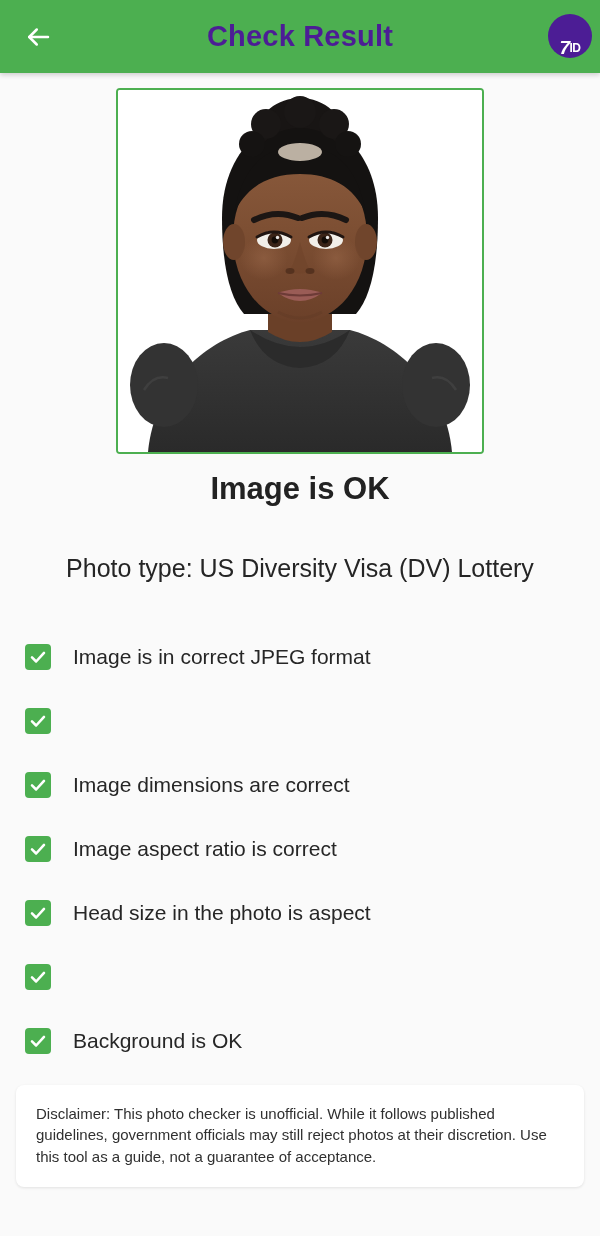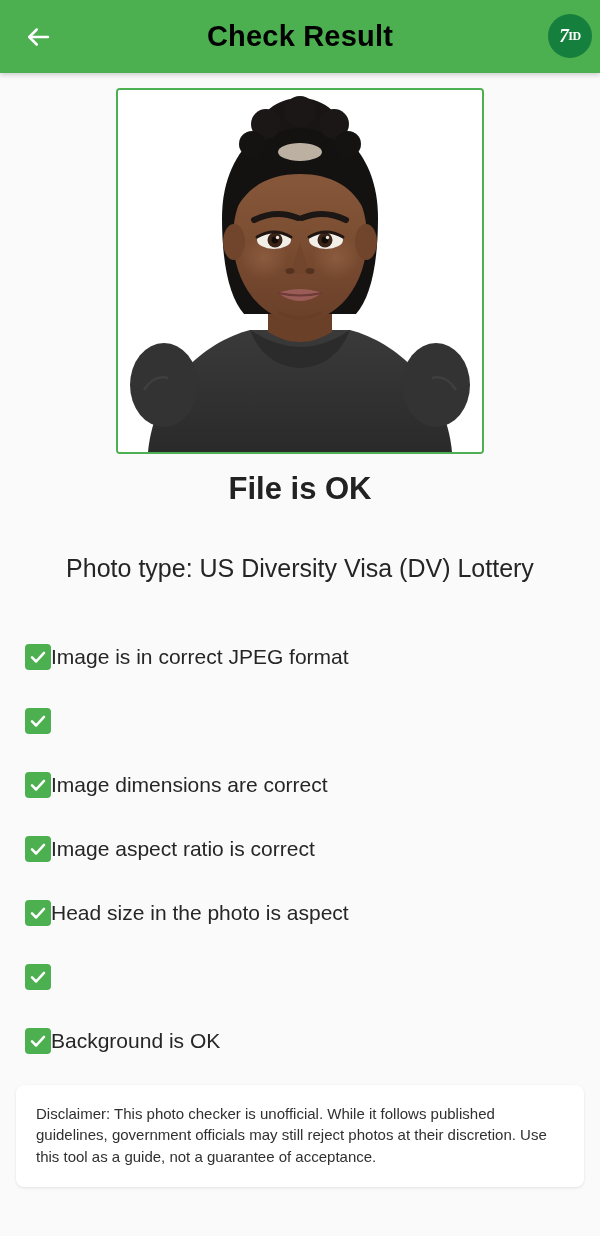--- a/index.html
+++ b/index.html
@@ -46,7 +46,7 @@
     text-align: center;
     font-size: 29px;
     font-weight: bold;
-    color: #000000;
+    color: #4c1d95;
     letter-spacing: 0.2px;
     pointer-events: none;
   }

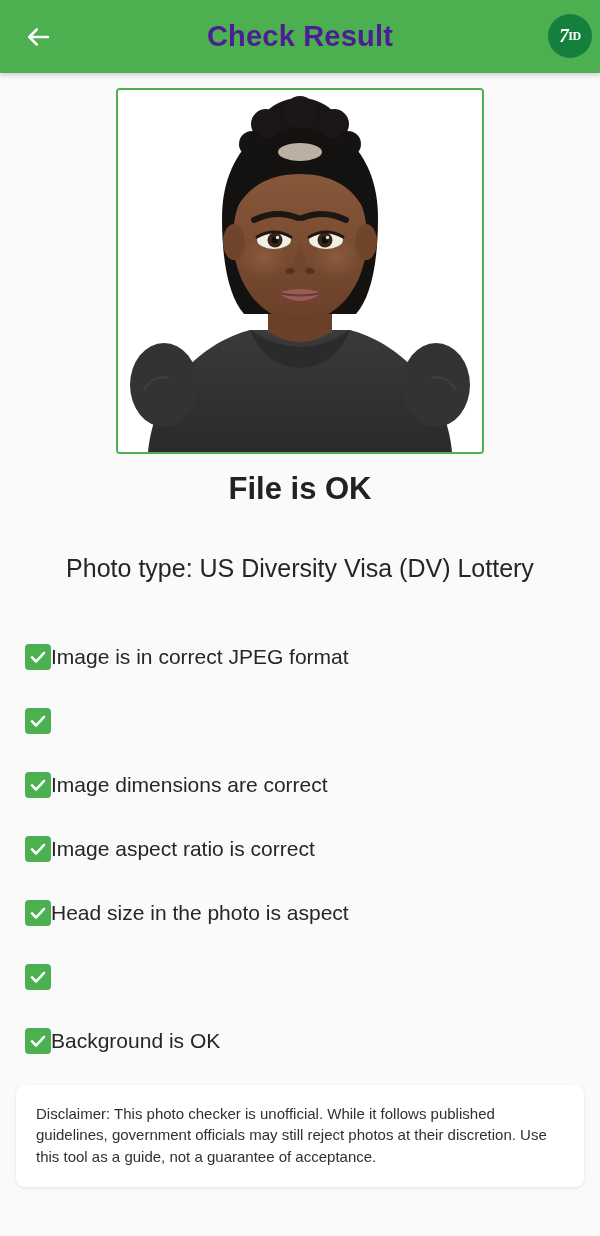--- a/index.html
+++ b/index.html
@@ -58,13 +58,12 @@
     width: 44px;
     height: 44px;
     border-radius: 50%;
-    background: #15803d;
-    display: flex;
-    align-items: center;
+    background: #4c1d95;
+    display: flex;
+    align-items: flex-end;
     justify-content: center;
     cursor: pointer;
     overflow: hidden;
-    font-family: Liberation Serif, serif;
   }
   .brand-logo .logo-text {
     font-size: 19px;

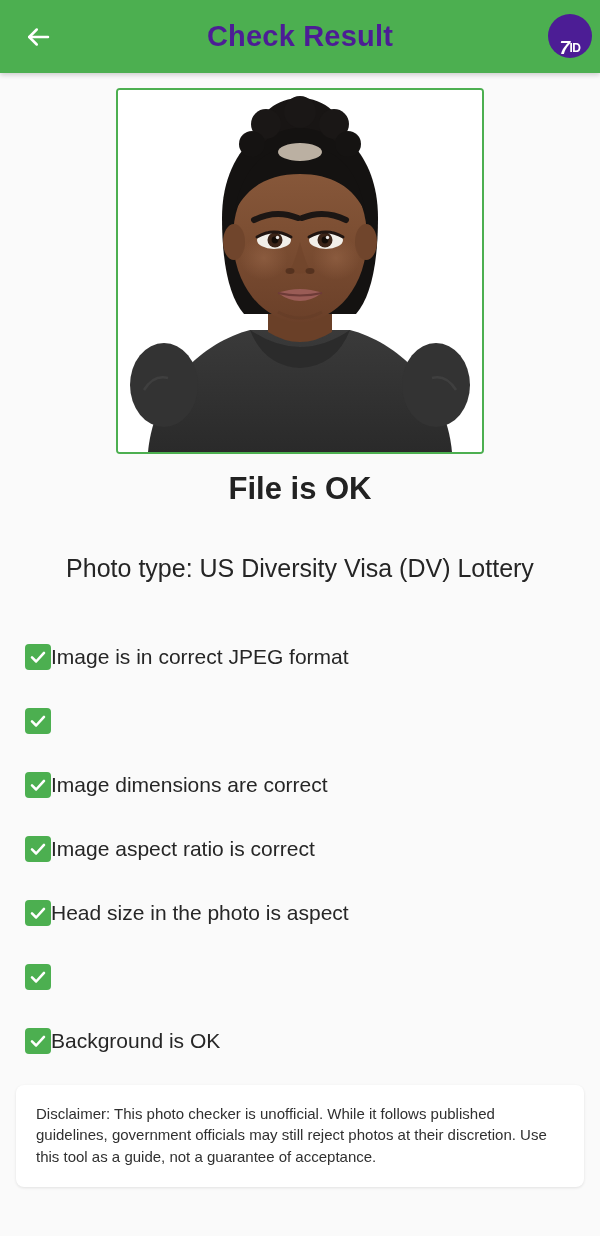--- a/index.html
+++ b/index.html
@@ -276,7 +276,7 @@
     </span>
   </div>
 
-  <div class="verdict">File is OK</div>
+  <div class="verdict">Image is OK</div>
 
   <div class="phototype">Photo type: US Diversity Visa (DV) Lottery</div>
 

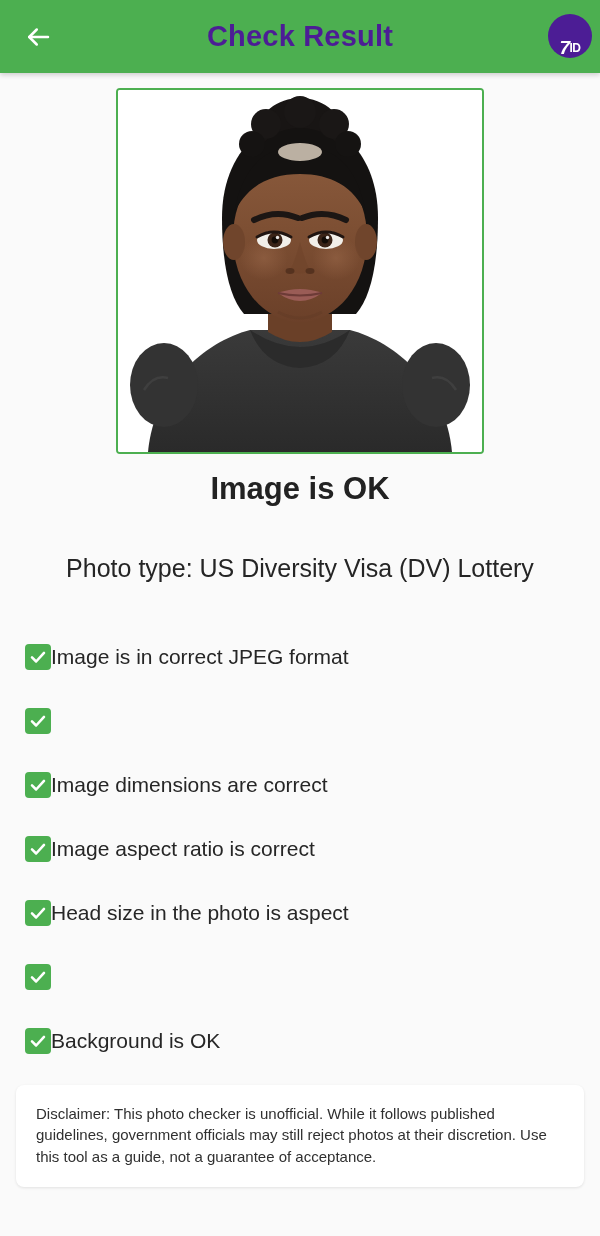--- a/index.html
+++ b/index.html
@@ -148,6 +148,7 @@
   }
   .checkbox svg { display: block; }
   .check-label {
+    margin-left: 22px;
     font-size: 21px;
     color: #262626;
     line-height: 1.2;

